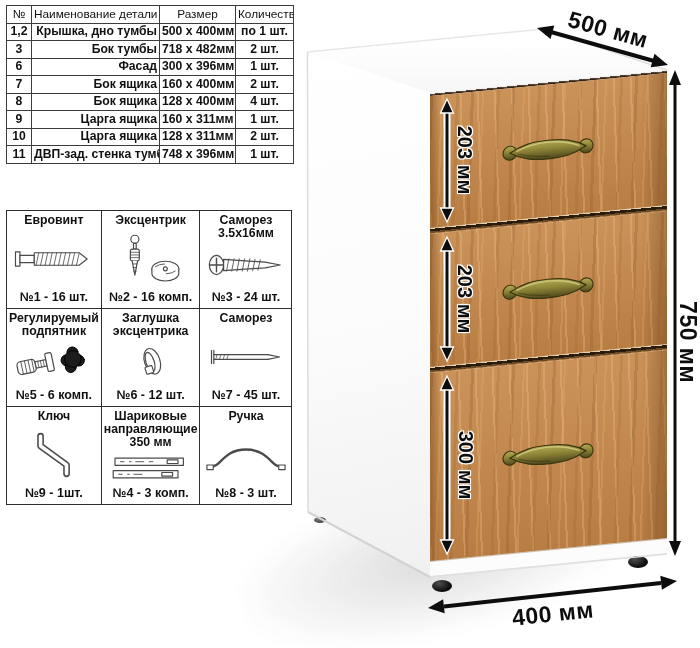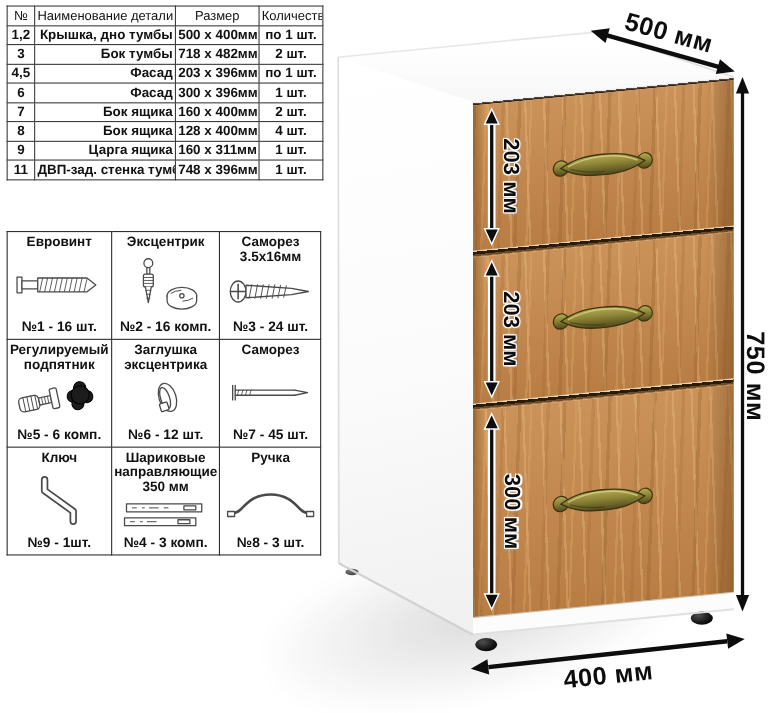--- a/index.html
+++ b/index.html
@@ -93,12 +93,6 @@
     <td class="c1">Бок тумбы</td>
     <td class="c2">718 х 482мм</td>
     <td class="c3">2 шт.</td>
-  </tr>
-  <tr>
-    <td class="c0">4,5</td>
-    <td class="c1">Фасад</td>
-    <td class="c2">203 х 396мм</td>
-    <td class="c3">по 1 шт.</td>
   </tr>
   <tr>
     <td class="c0">6</td>

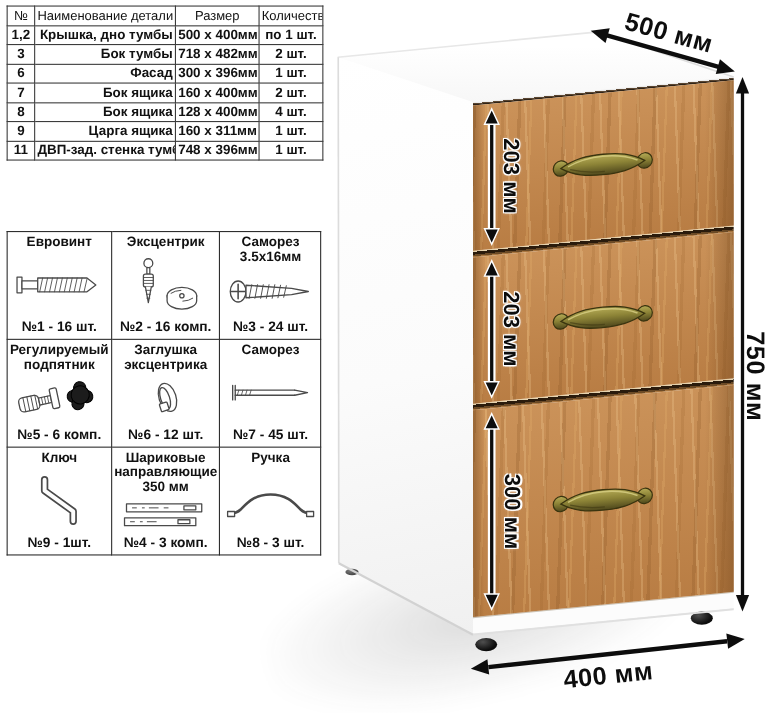--- a/index.html
+++ b/index.html
@@ -117,6 +117,12 @@
     <td class="c1">Царга ящика</td>
     <td class="c2">160 х 311мм</td>
     <td class="c3">1 шт.</td>
+  </tr>
+  <tr>
+    <td class="c0">10</td>
+    <td class="c1">Царга ящика</td>
+    <td class="c2">128 х 311мм</td>
+    <td class="c3">2 шт.</td>
   </tr>
   <tr>
     <td class="c0">11</td>

